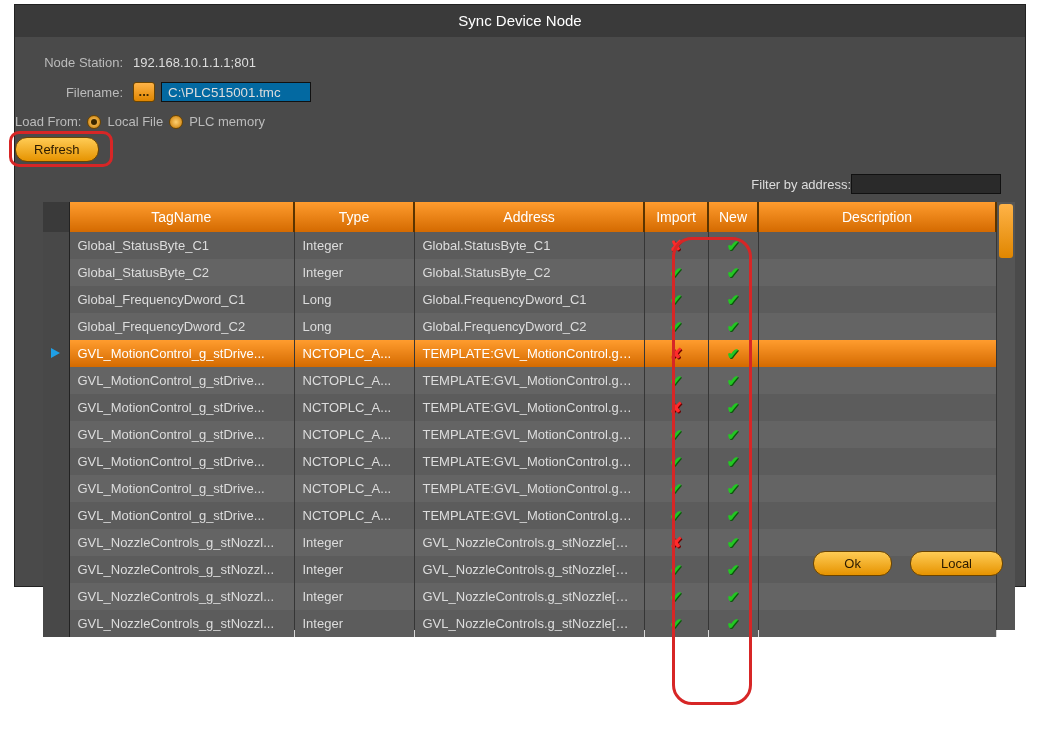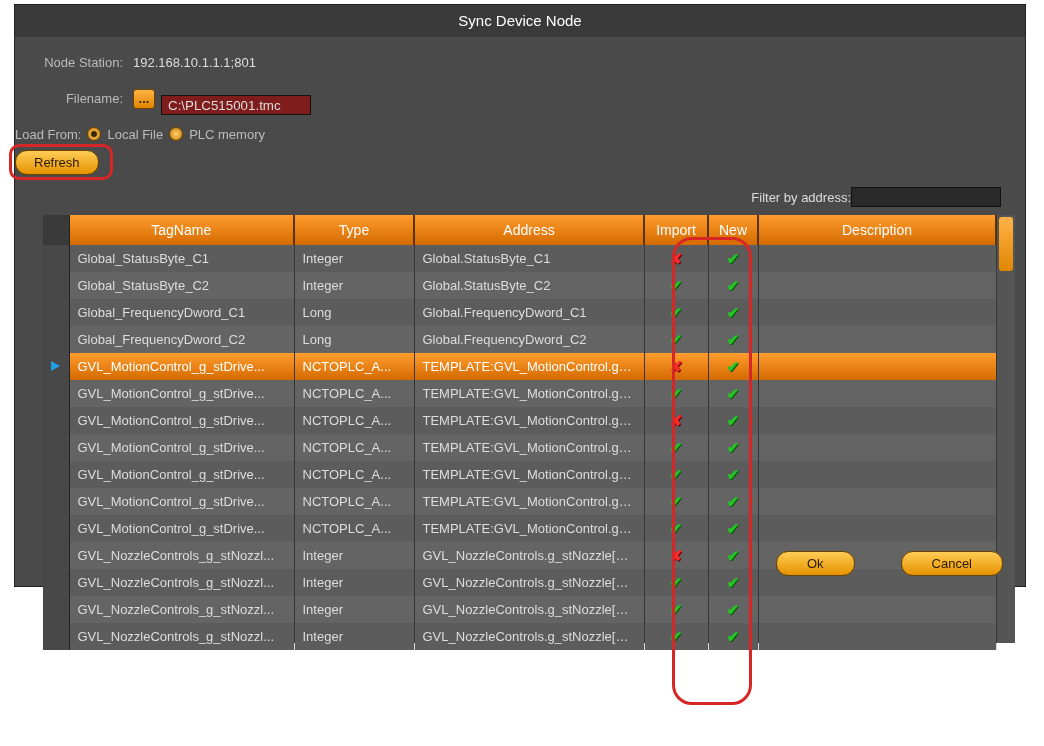--- a/index.html
+++ b/index.html
@@ -58,13 +58,12 @@
     cursor: pointer;
   }
   .file-input {
-    background: #7f1d1d;
+    background: #0369a1;
     border: 1px solid #111;
     color: #ddd;
     padding: 2px 6px;
     height: 20px;
     width: 150px;
-    margin-top: 13px;
   }
   .radio-row {
     display: flex;

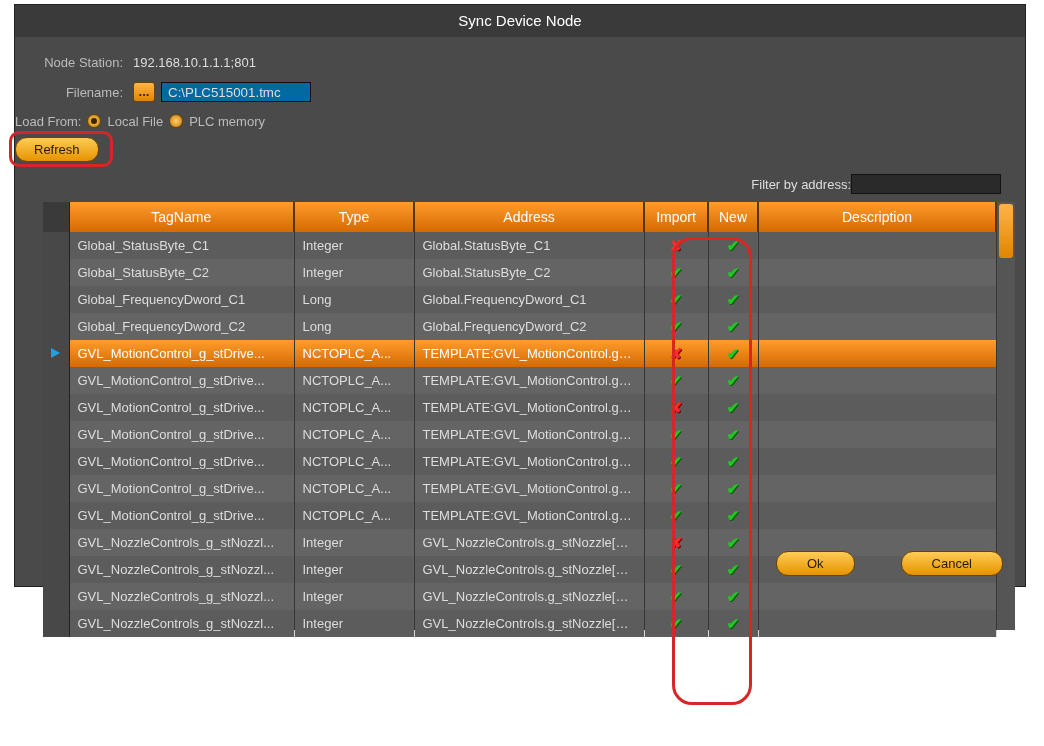--- a/index.html
+++ b/index.html
@@ -67,6 +67,7 @@
   }
   .radio-row {
     display: flex;
+    align-items: center;
     gap: 6px;
     font-size: 13px;
     color: #bbb;

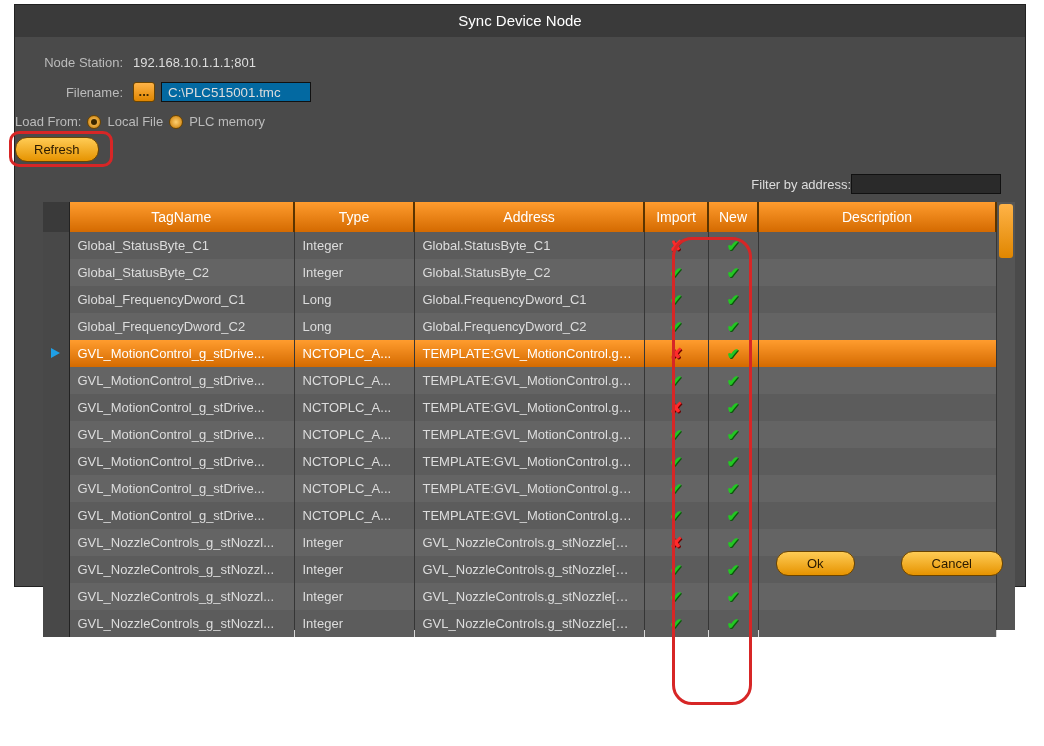--- a/index.html
+++ b/index.html
@@ -225,7 +225,7 @@
     display: flex;
     gap: 18px;
   }
-  .btn-orange.wide { padding: 4px 30px; margin-left: 28px; }
+  .btn-orange.wide { padding: 4px 30px; }
 </style>
 </head>
 <body>

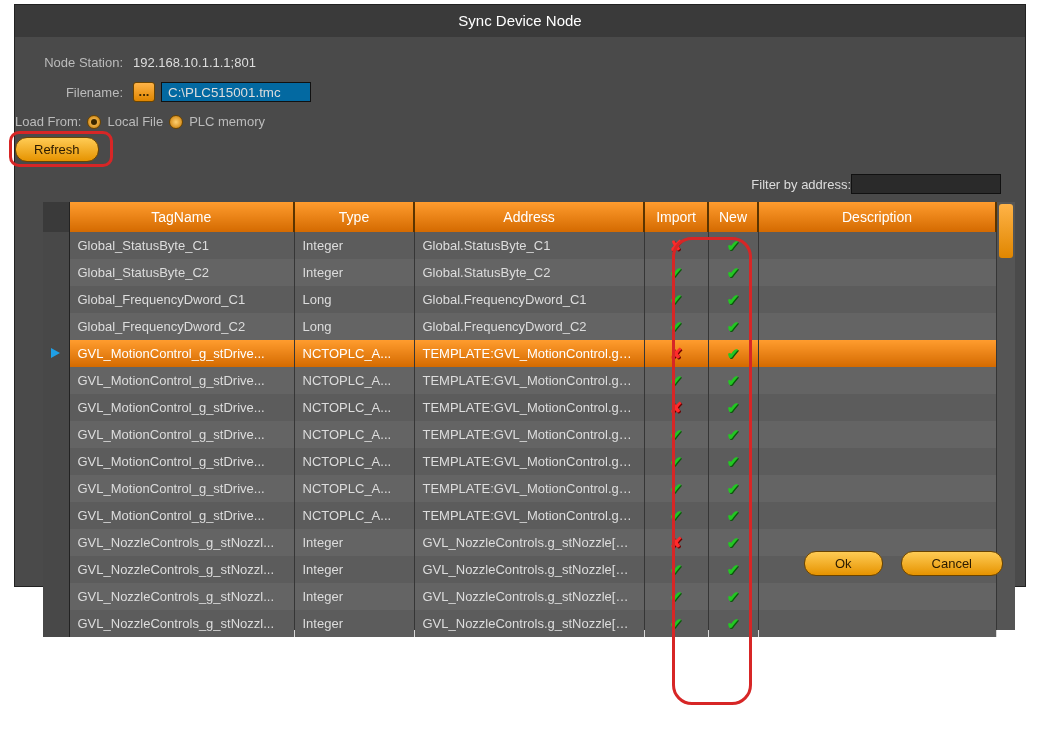--- a/index.html
+++ b/index.html
@@ -421,7 +421,7 @@
 
   <div class="button-bar">
     <button class="btn-orange wide">Ok</button>
-    <button class="btn-orange wide">Cancel</button>
+    <button class="btn-orange wide">Local</button>
   </div>
 </div>
 

